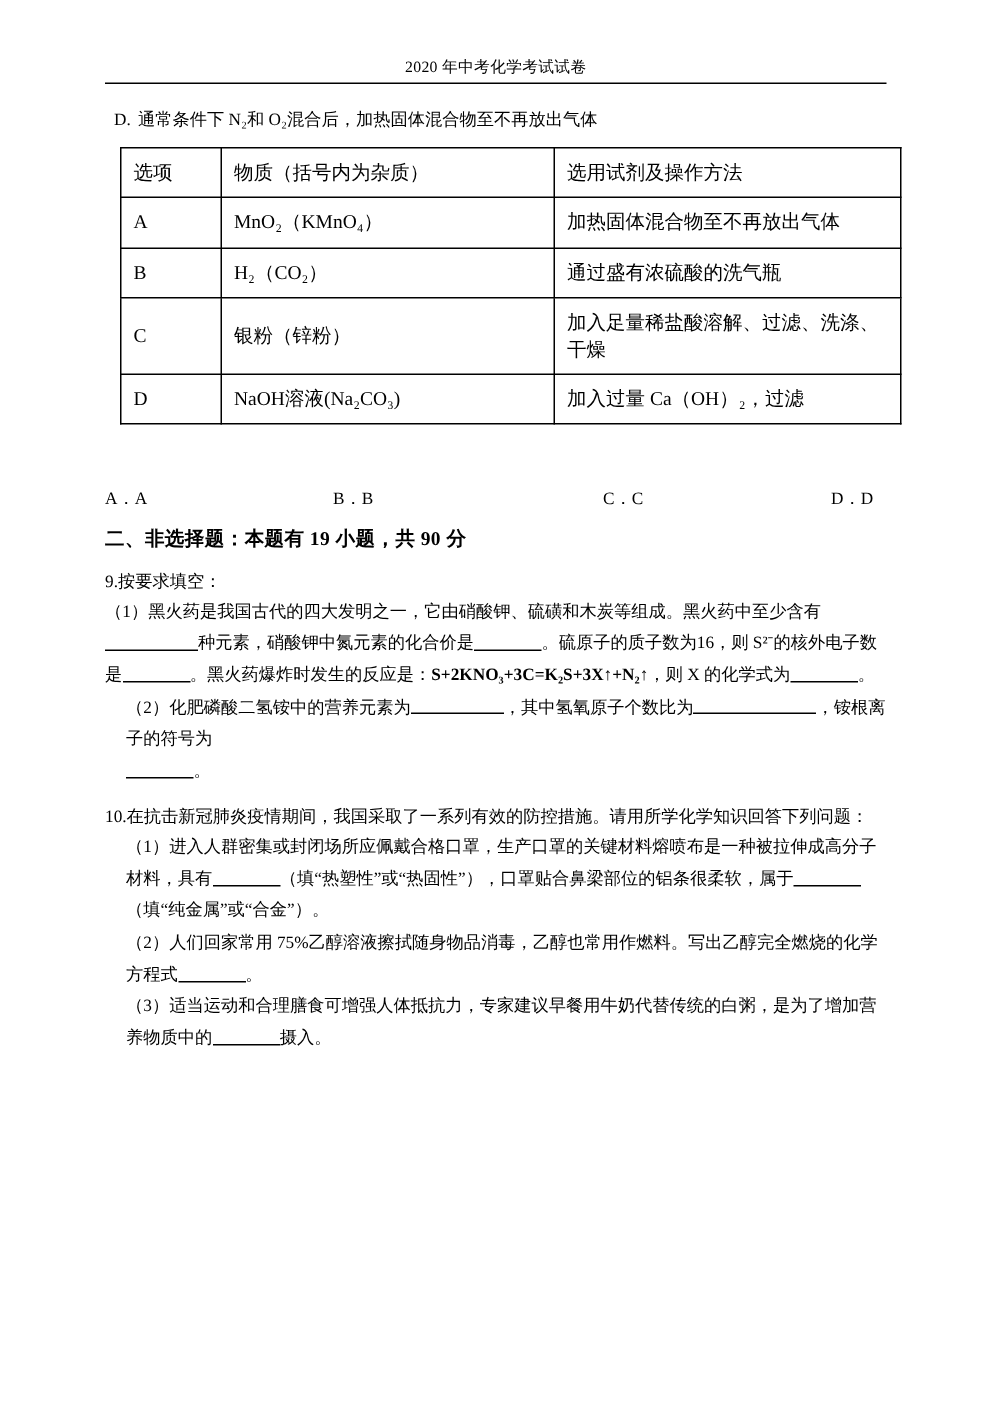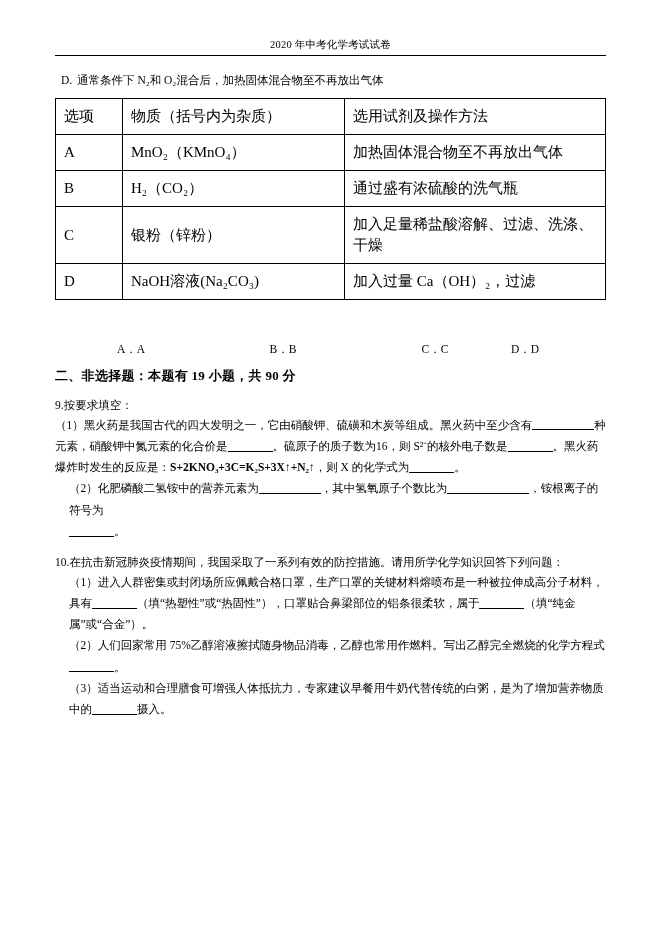--- a/index.html
+++ b/index.html
@@ -20,7 +20,7 @@
     width: 661px;
     height: 935px;
     box-sizing: border-box;
-    padding: 0 55px;
+    padding: 0 70px;
     position: relative;
   }
   .header {

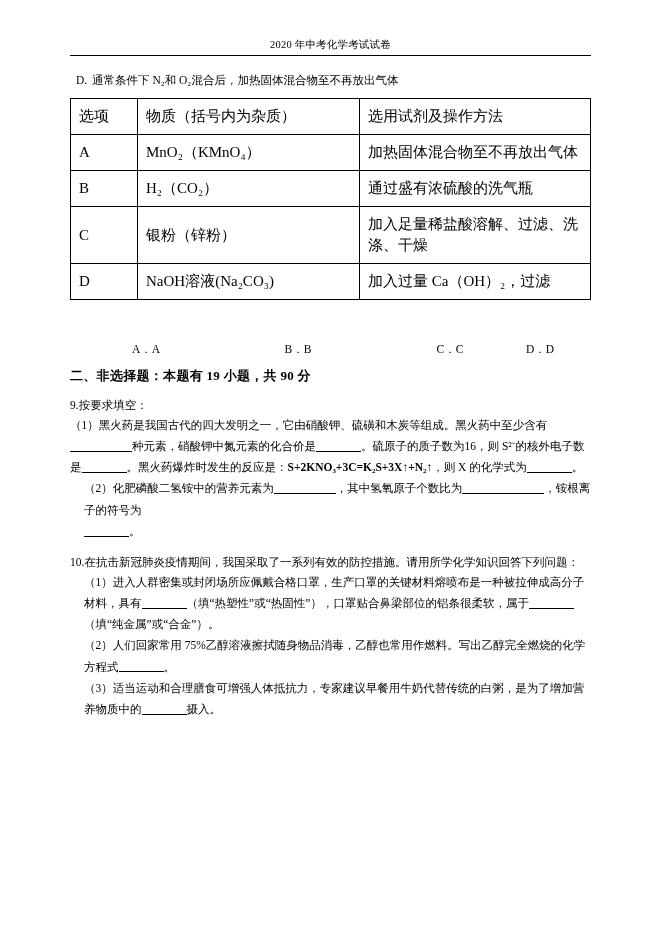--- a/index.html
+++ b/index.html
@@ -49,7 +49,8 @@
     border-collapse: collapse;
     width: 100%;
     margin-top: 9px;
-    font-size: 15px;
+    font-size: 13px;
+    margin-left: 10px;
   }
   table.tbl td {
     border: 1px solid #000;

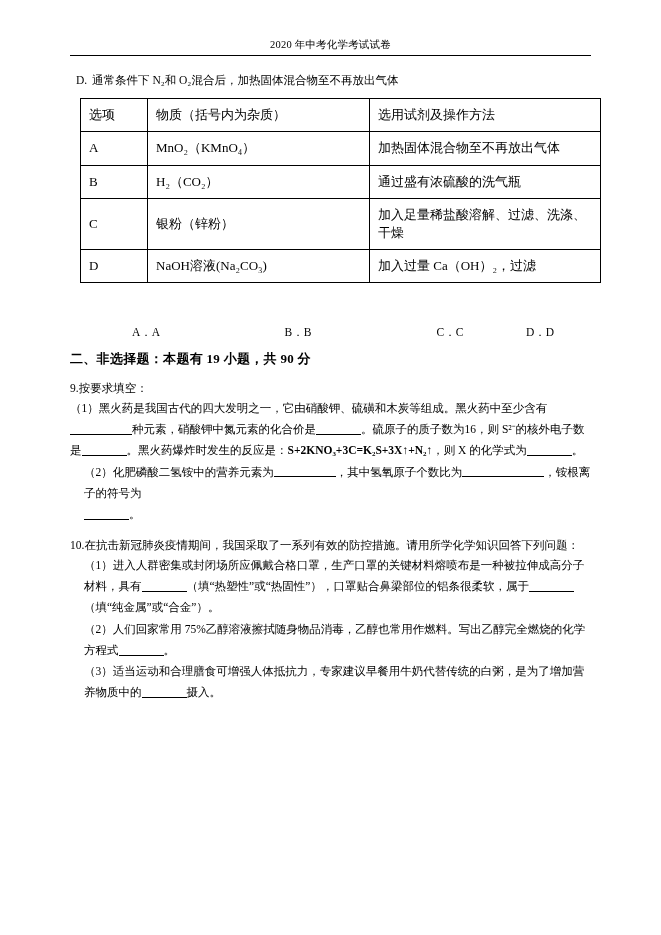--- a/index.html
+++ b/index.html
@@ -68,7 +68,6 @@
   }
   .ansrow span {
     display: inline-block;
-    text-align: center;
   }
   .a1 { width: 152px; }
   .a2 { width: 152px; }

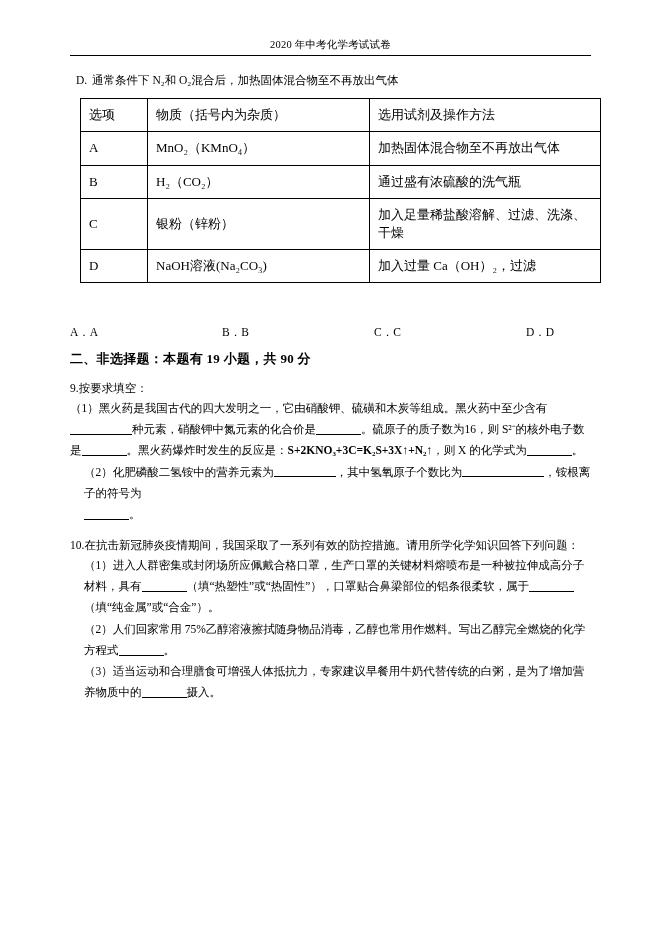--- a/index.html
+++ b/index.html
@@ -71,7 +71,7 @@
   }
   .a1 { width: 152px; }
   .a2 { width: 152px; }
-  .a3 { width: 152px; }
+  .a3 { width: 152px; margin-left: 28px; }
   .secttitle {
     font-weight: bold;
     font-size: 13px;

